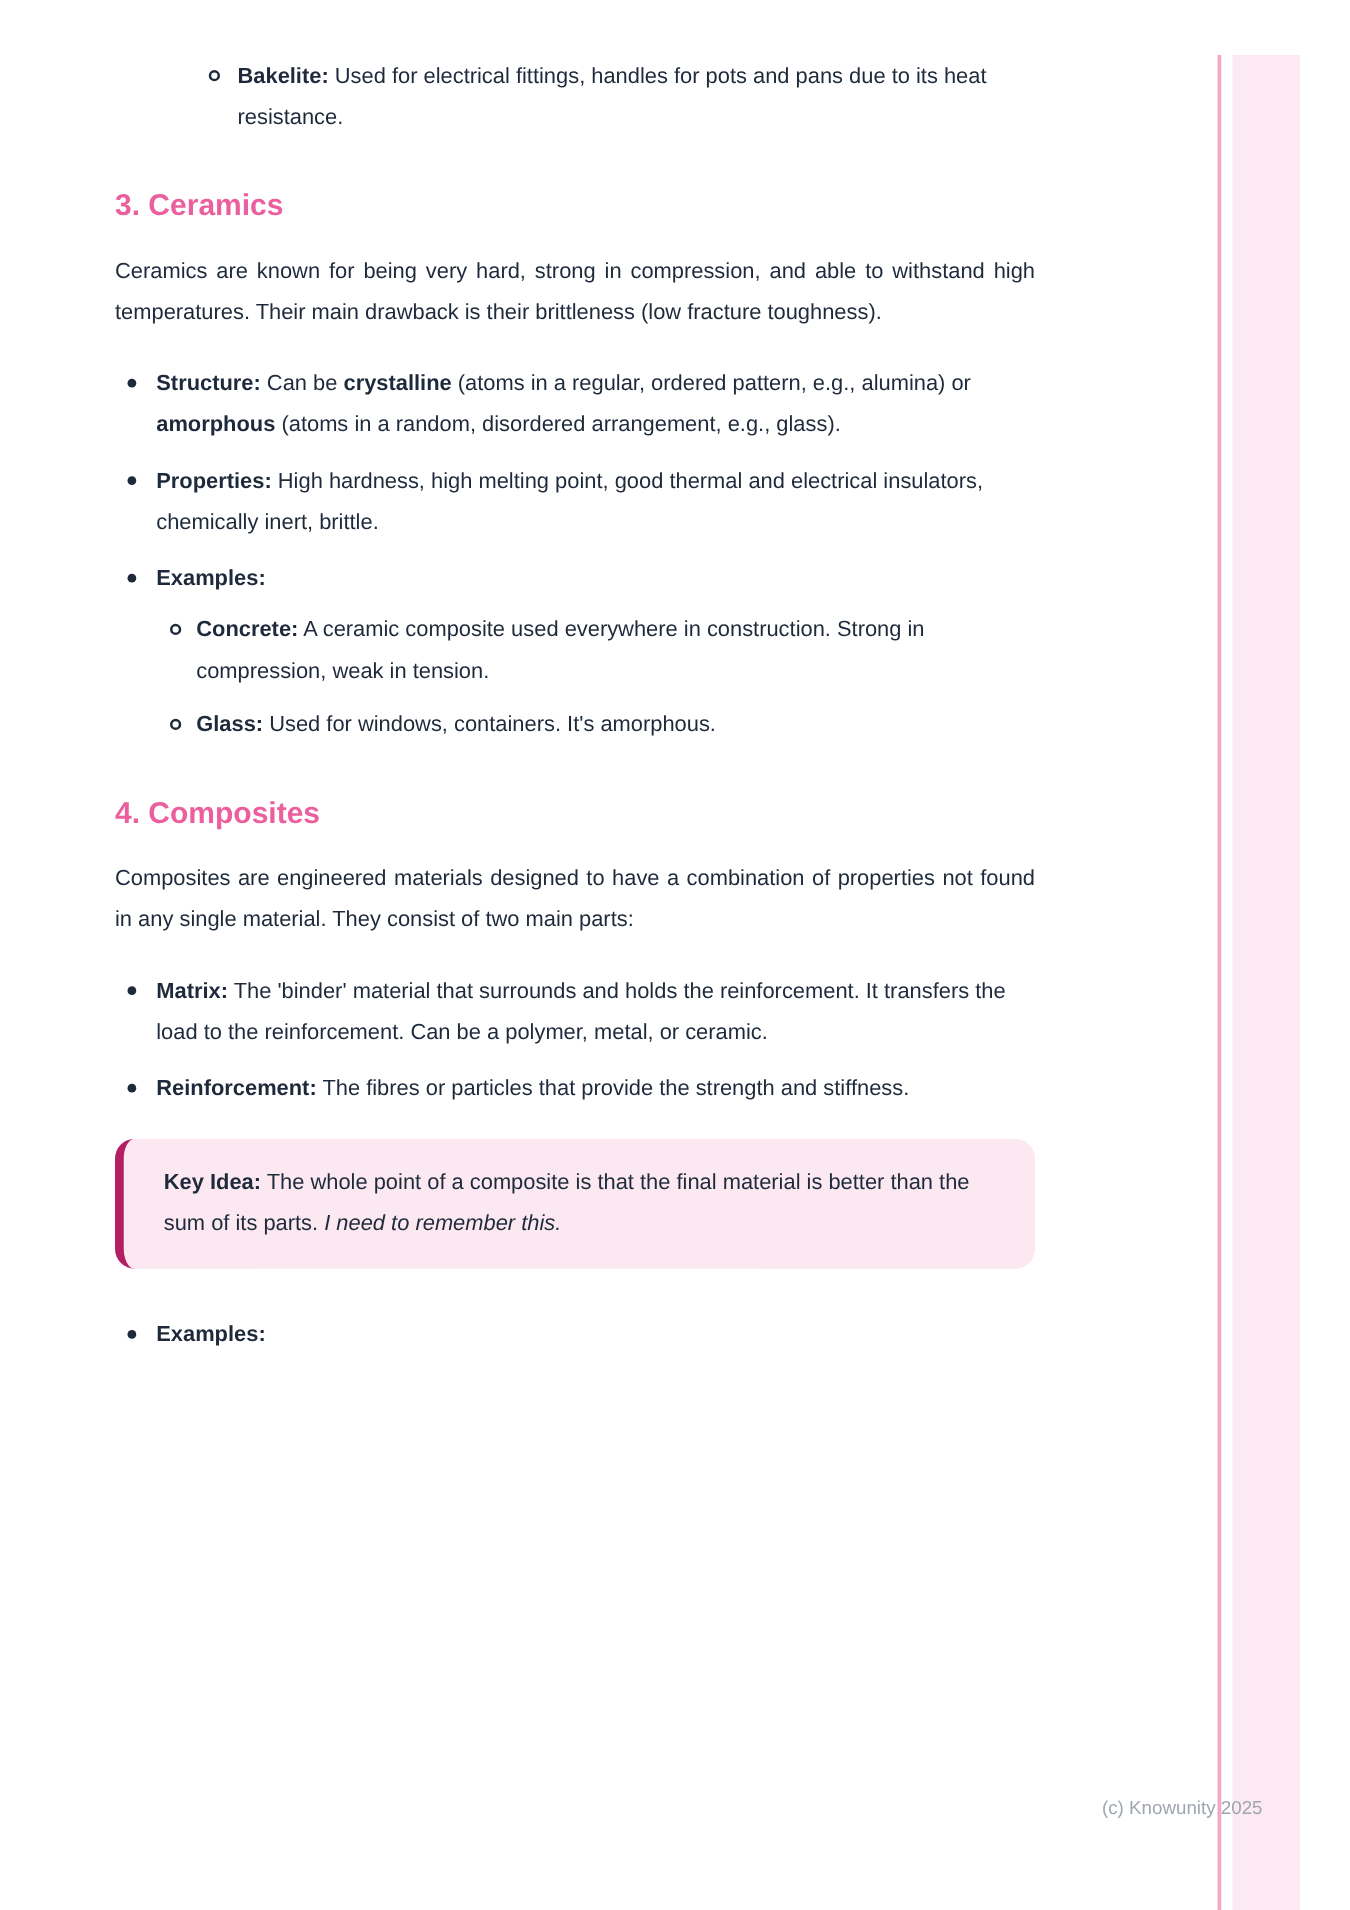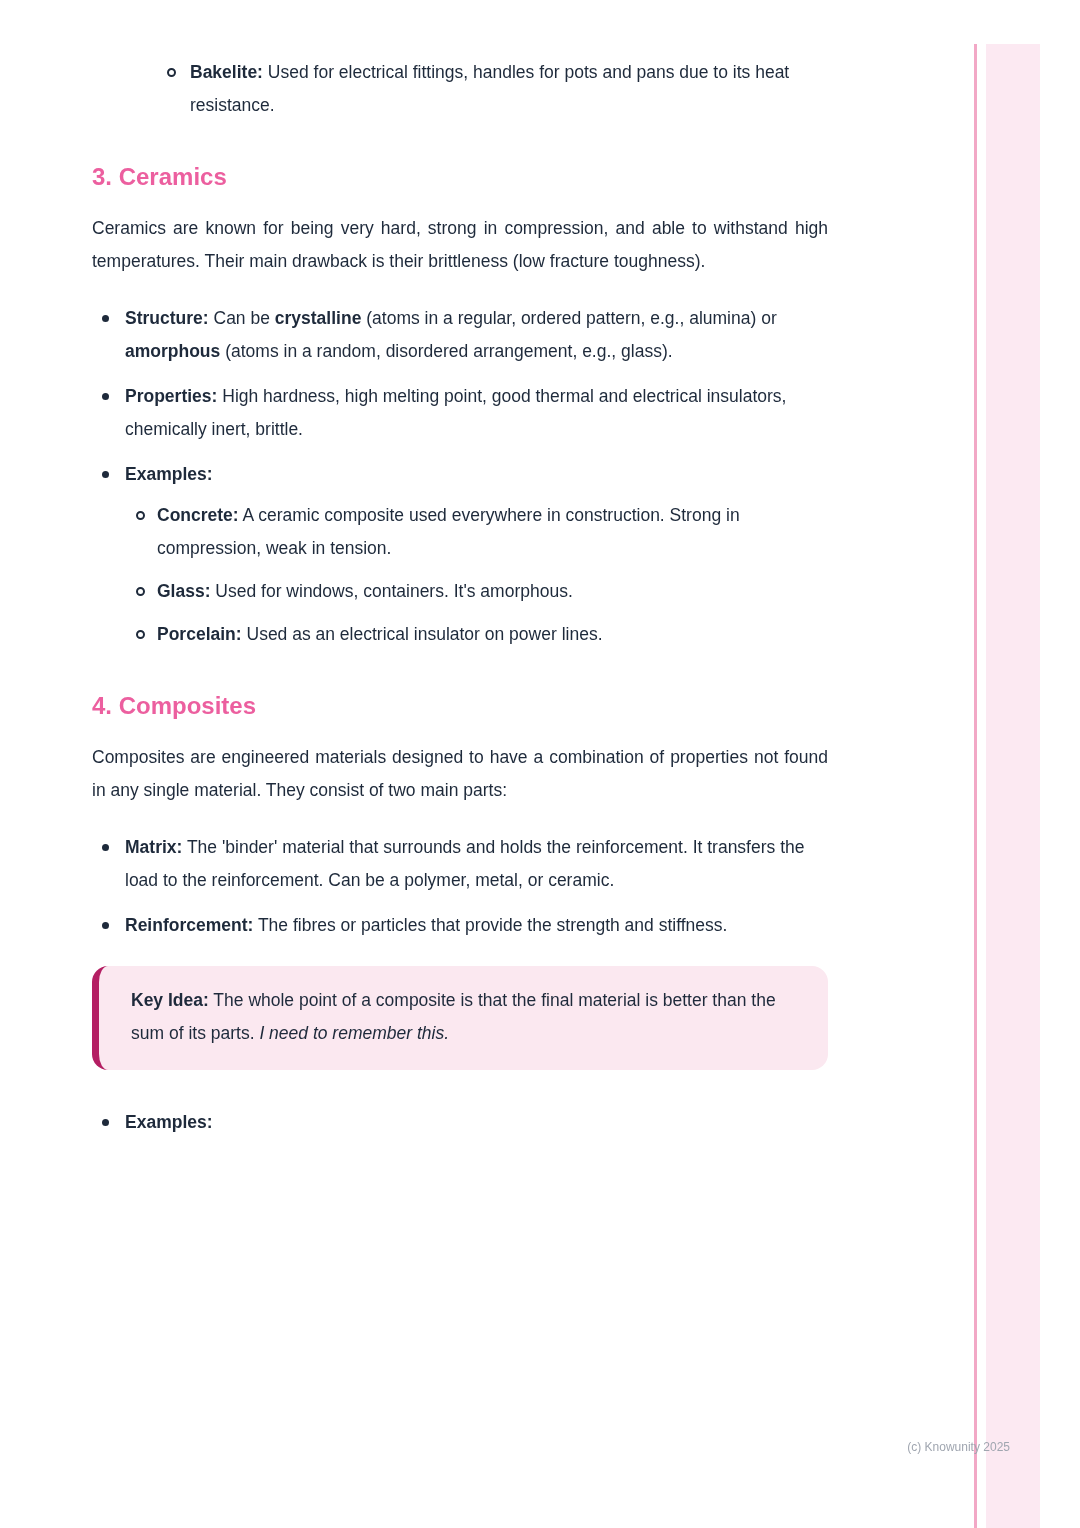--- a/index.html
+++ b/index.html
@@ -20,7 +20,7 @@
   }
   .edge-line{position:absolute;left:974px;top:44px;bottom:0;width:3px;background:var(--edge-line);}
   .edge-band{position:absolute;left:986px;top:44px;bottom:0;width:54px;background:var(--edge-band);}
-  .content{position:absolute;left:92px;top:44px;width:736px;font-size:17.5px;line-height:33px;margin-top:12px;}
+  .content{position:absolute;left:92px;top:44px;width:736px;font-size:17.5px;line-height:33px;}
   h2{color:var(--heading-pink);font-size:24px;line-height:30px;font-weight:700;margin-top:40px;}
   p.para{text-align:justify;margin-top:20px;}
   ul{list-style:none;}

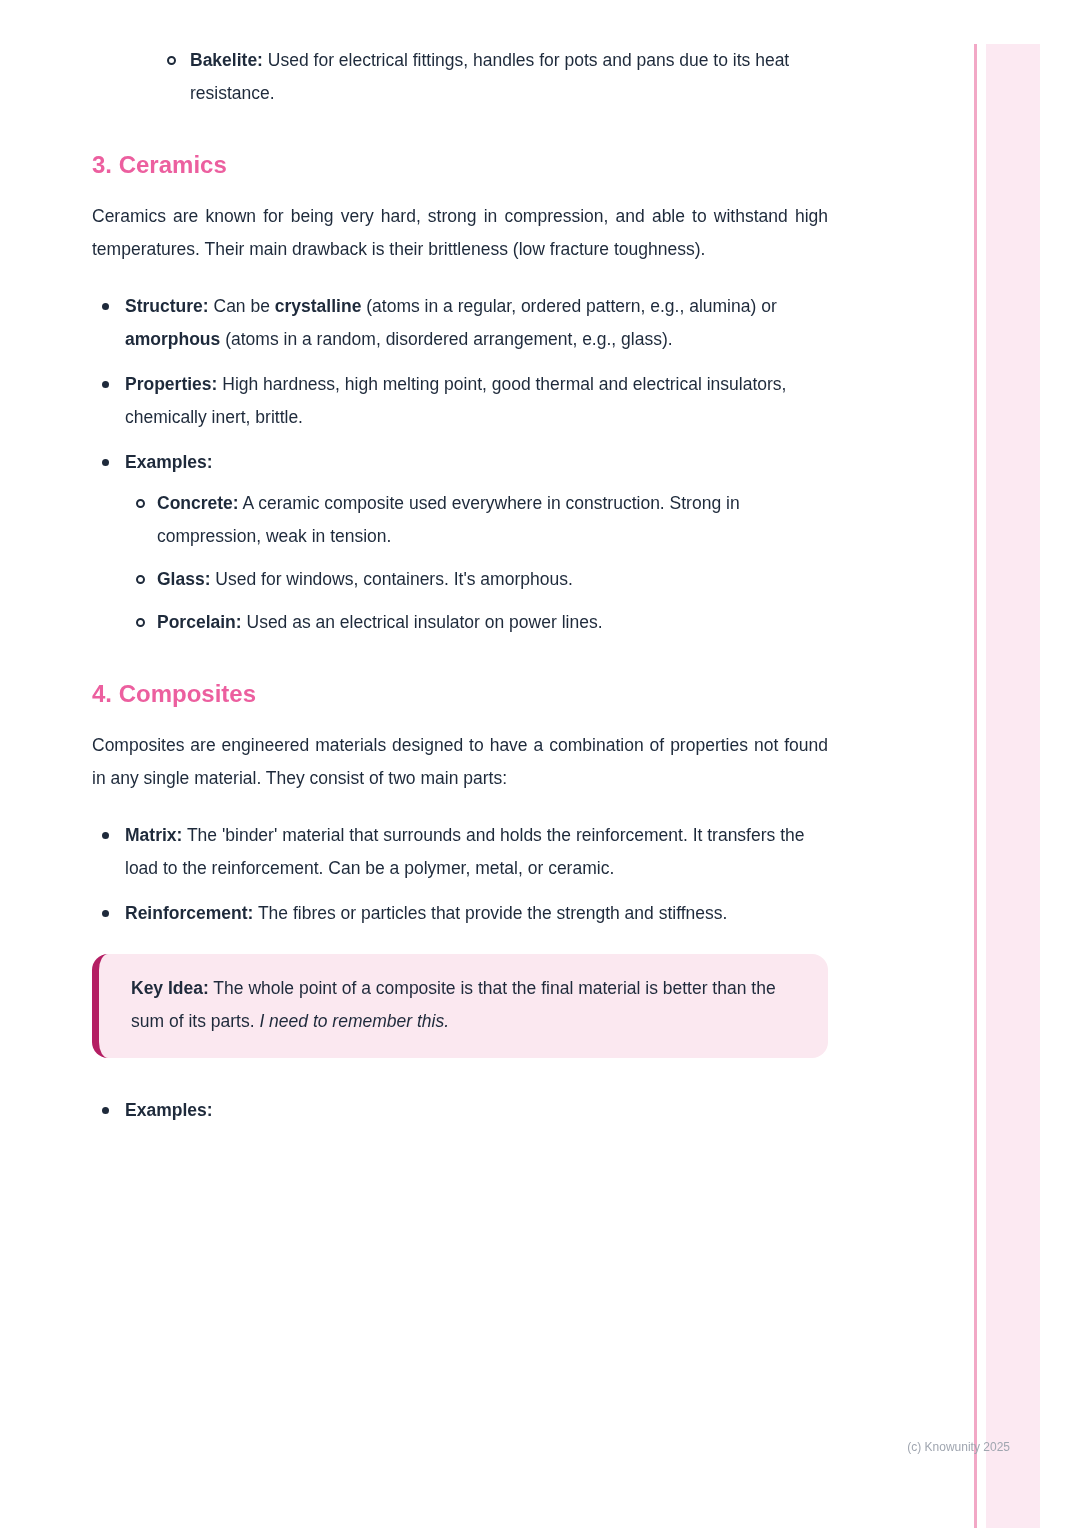--- a/index.html
+++ b/index.html
@@ -86,10 +86,6 @@
             <span class="marker circle"></span>
             <span class="b">Glass:</span><span> Used for windows, containers. It's amorphous.</span>
           </li>
-          <li>
-            <span class="marker circle"></span>
-            <span class="b">Porcelain:</span><span> Used as an electrical insulator on power lines.</span>
-          </li>
         </ul>
       </li>
     </ul>

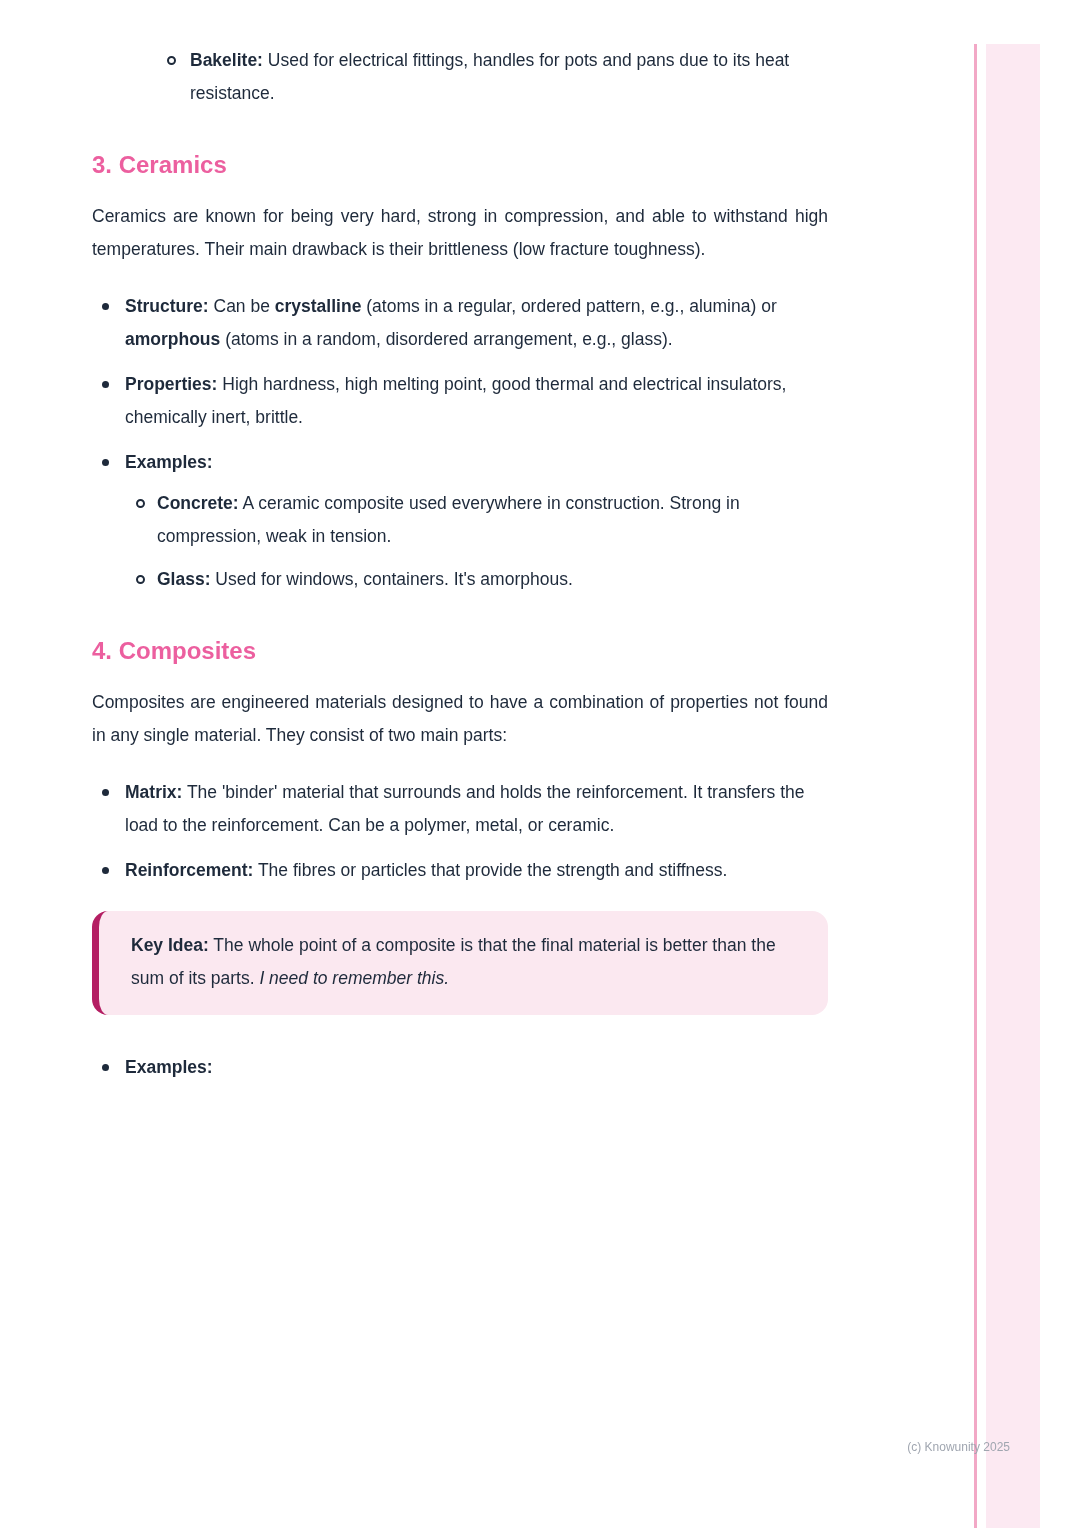--- a/index.html
+++ b/index.html
@@ -43,7 +43,7 @@
     padding:18px 30px 20px 32px;
   }
   .examples-list{margin-top:36px;}
-  .footer{position:absolute;top:1438px;right:70px;font-size:12px;line-height:18px;color:var(--footer-text);}
+  .footer{position:absolute;top:1438px;right:70px;font-size:15px;line-height:18px;color:var(--footer-text);}
 </style>
 </head>
 <body>

